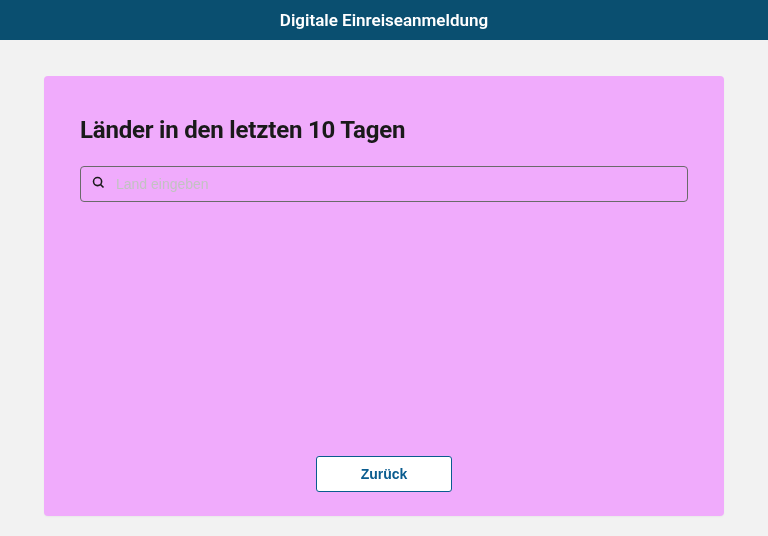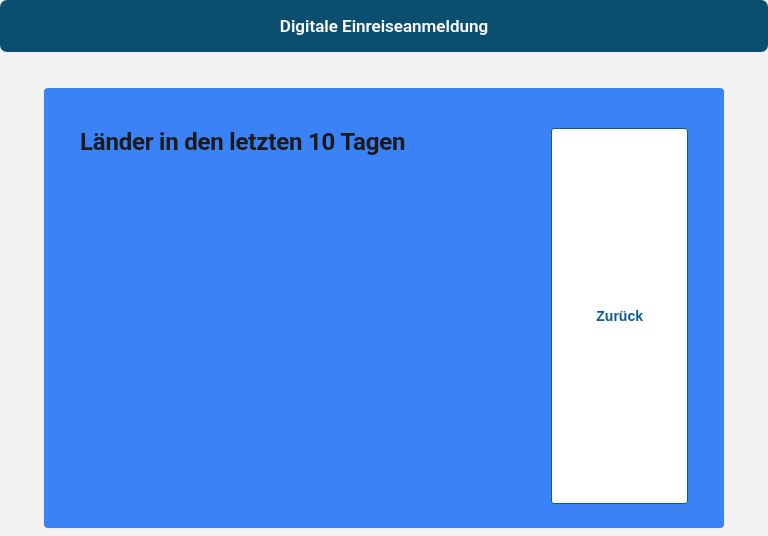--- a/index.html
+++ b/index.html
@@ -17,13 +17,12 @@
     .header {
       background: #0a4f70;
       color: #ffffff;
-      height: 52px;
+      height: 40px;
       display: flex;
       align-items: center;
       justify-content: center;
       font-weight: 600;
       font-size: 17px;
-      border-radius: 7px;
     }
     .content-wrap {
       padding: 36px 44px 16px 44px;

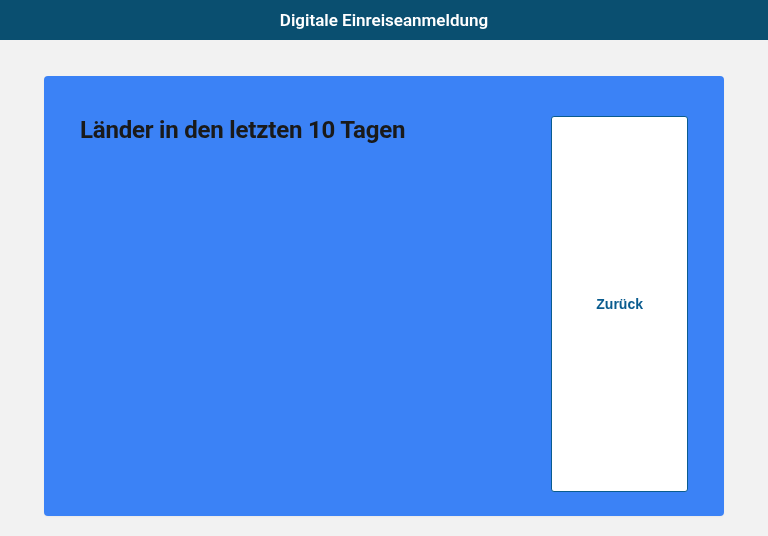--- a/index.html
+++ b/index.html
@@ -28,11 +28,12 @@
       padding: 36px 44px 16px 44px;
     }
     .card {
-      background: #3b82f6;
+      background: #f0abfc;
       border-radius: 4px;
       padding: 40px 36px 24px 36px;
       min-height: 440px;
       display: flex;
+      flex-direction: column;
       box-shadow: 0 1px 2px rgba(0,0,0,0.04);
     }
     .card-title {

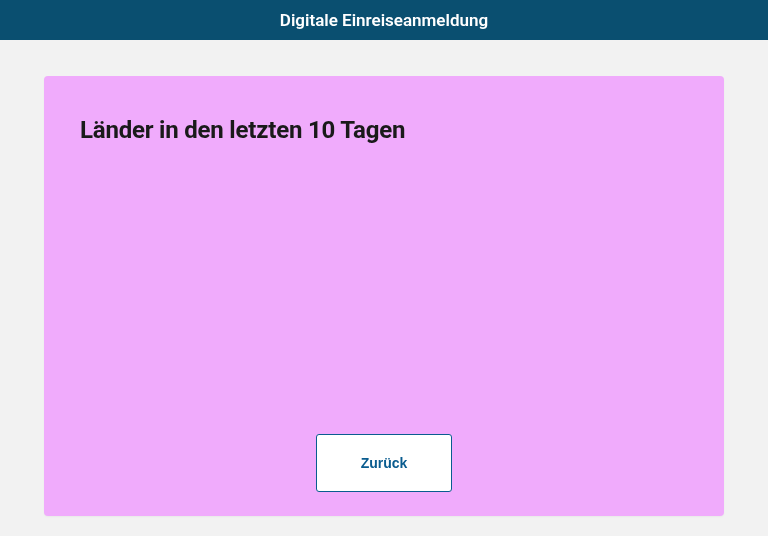--- a/index.html
+++ b/index.html
@@ -102,6 +102,15 @@
   <div class="card">
     <h1 class="card-title">Länder in den letzten 10 Tagen</h1>
 
+    <div class="input-container">
+      <span class="search-icon">
+        <svg width="15" height="15" viewBox="0 0 24 24" fill="none" stroke="#1a1a1a" stroke-width="2.5">
+          <circle cx="10.5" cy="10.5" r="6.5"></circle>
+          <line x1="20" y1="20" x2="15.2" y2="15.2"></line>
+        </svg>
+      </span>
+      <input type="text" placeholder="Land eingeben" style="">
+    </div>
 
     <div class="spacer"></div>
 

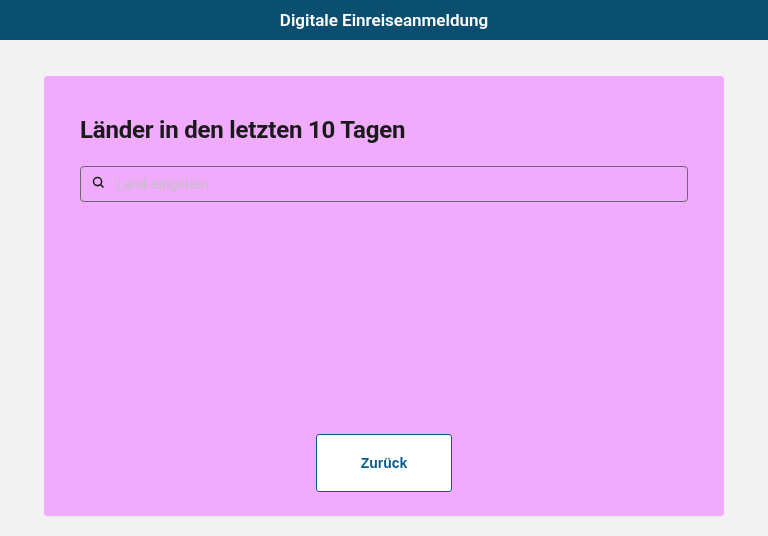--- a/index.html
+++ b/index.html
@@ -86,7 +86,7 @@
       color: #0a5c8f;
       font-weight: 700;
       font-size: 14px;
-      padding: 20px 44px;
+      padding: 9px 44px;
       border-radius: 3px;
       cursor: pointer;
     }

